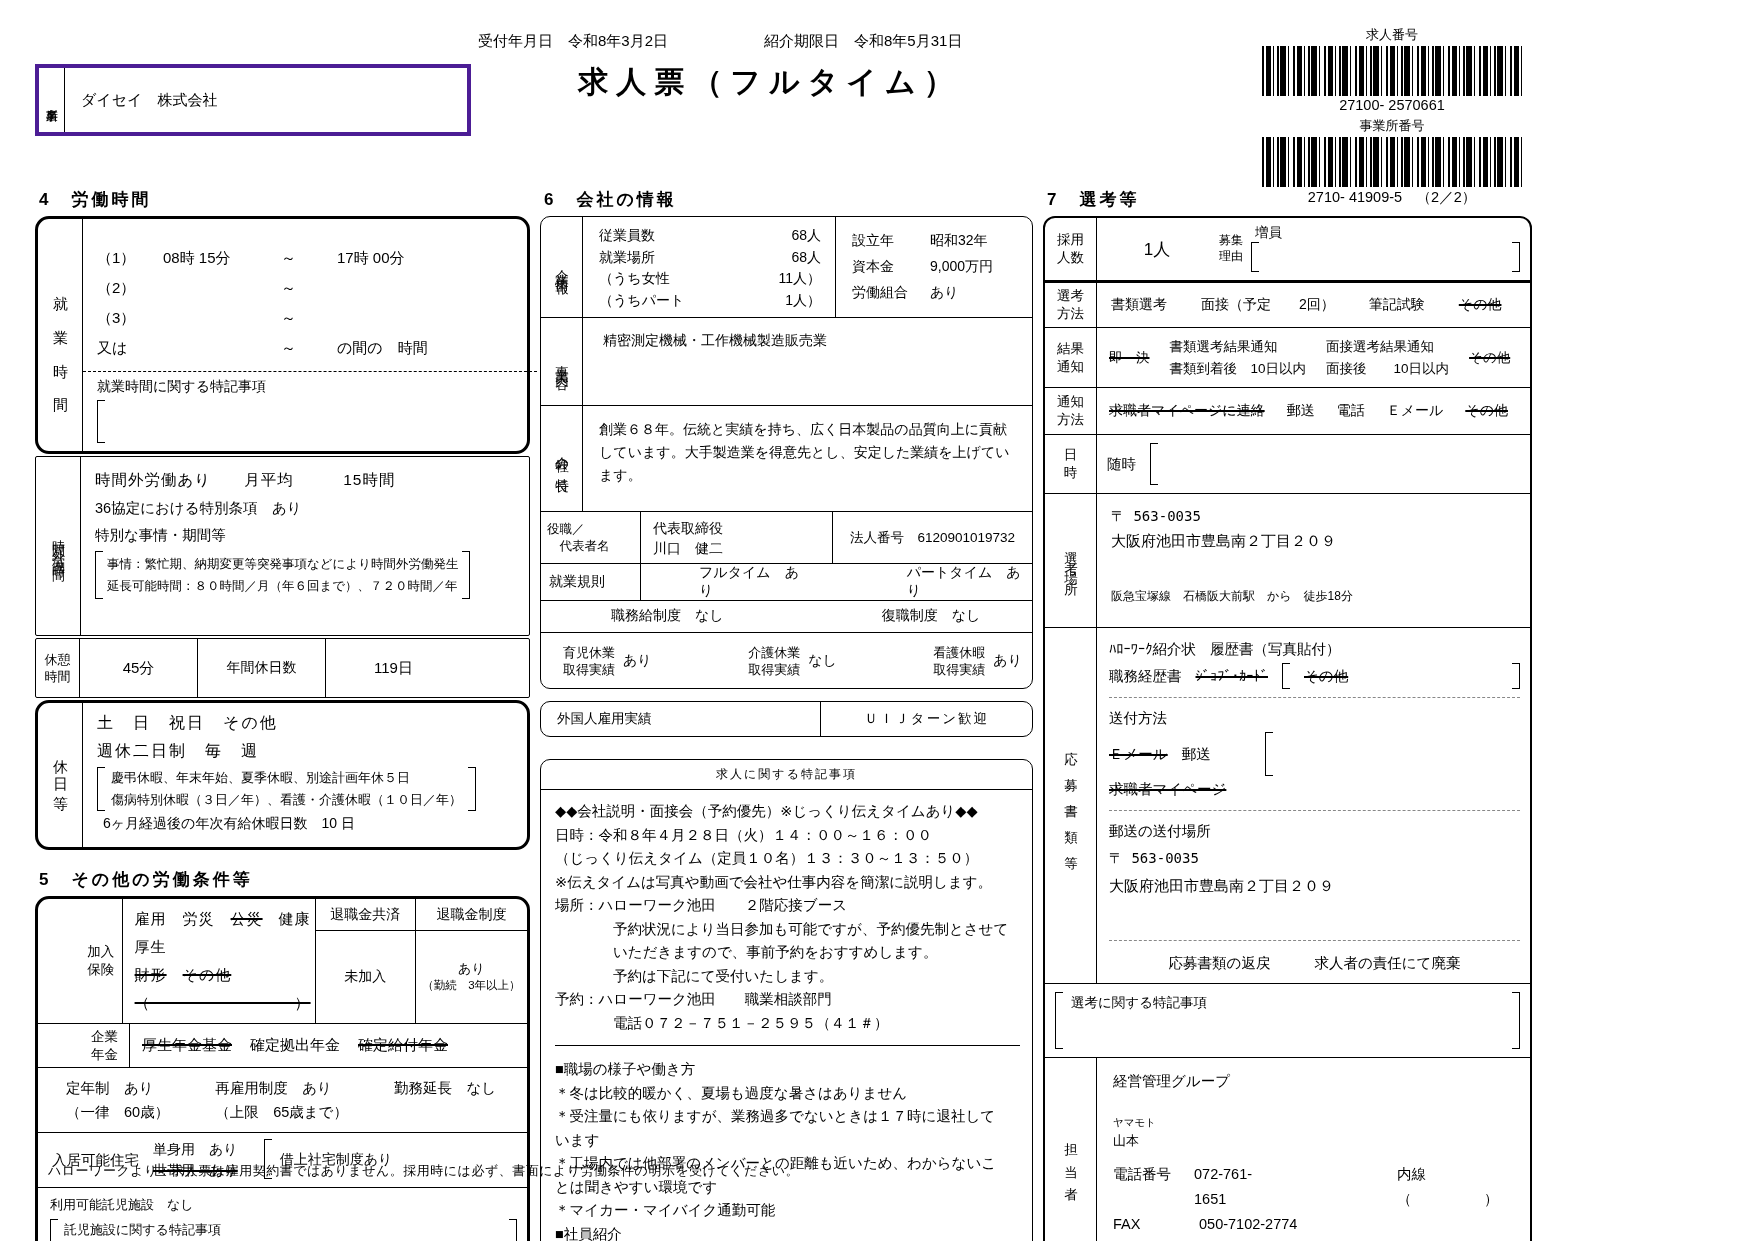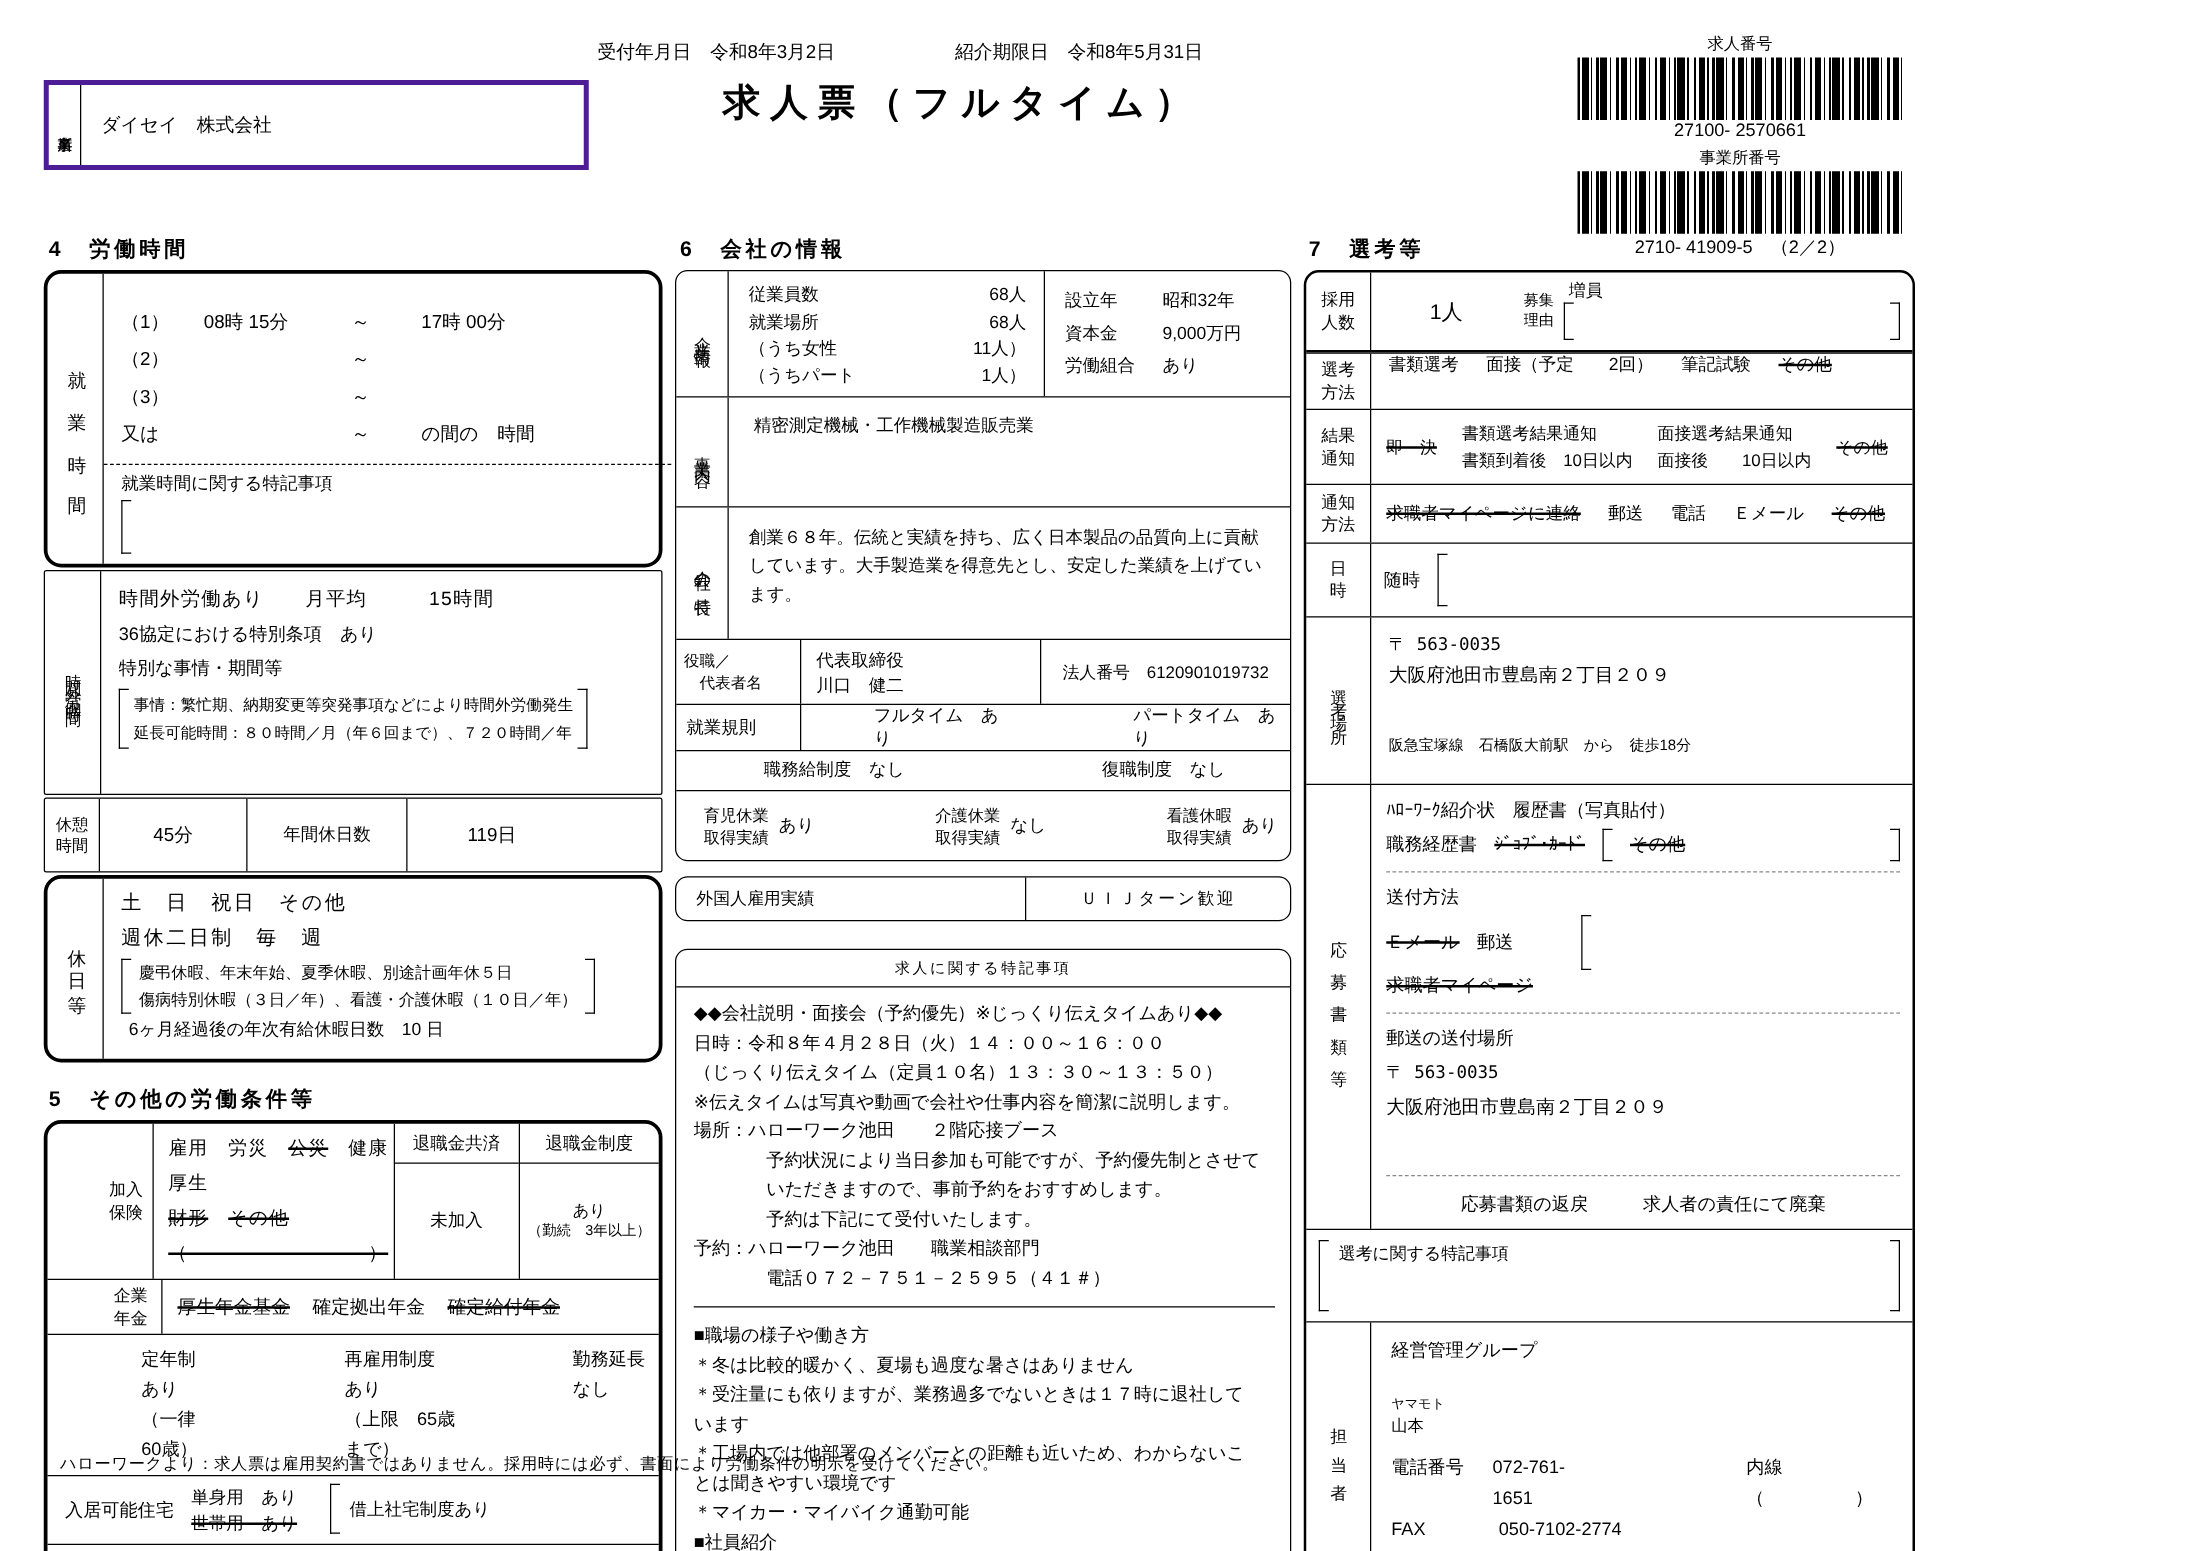--- a/index.html
+++ b/index.html
@@ -162,7 +162,7 @@
   .r7-1 .mos .rightpart { flex:1; display:flex; flex-direction:column; margin-left:8px; }
   .r7-1 .mos .val { font-size:13.5px; margin-left:4px; }
   .r7-1 .mos .bkt { flex:1; display:flex; }
-  .methods { flex:1; display:flex; align-items:flex-start; gap:22px; padding-left:14px; font-size:14px; height:44px; }
+  .methods { flex:1; display:flex; align-items:center; gap:34px; padding-left:14px; font-size:14px; height:44px; }
   .kekka { flex:1; display:flex; align-items:center; padding:6px 8px 6px 12px; gap:20px; font-size:13.5px; }
   .kekka .two { line-height:22px; }
   .tsuchi { flex:1; display:flex; align-items:center; gap:22px; padding-left:12px; font-size:14px; height:46px; }

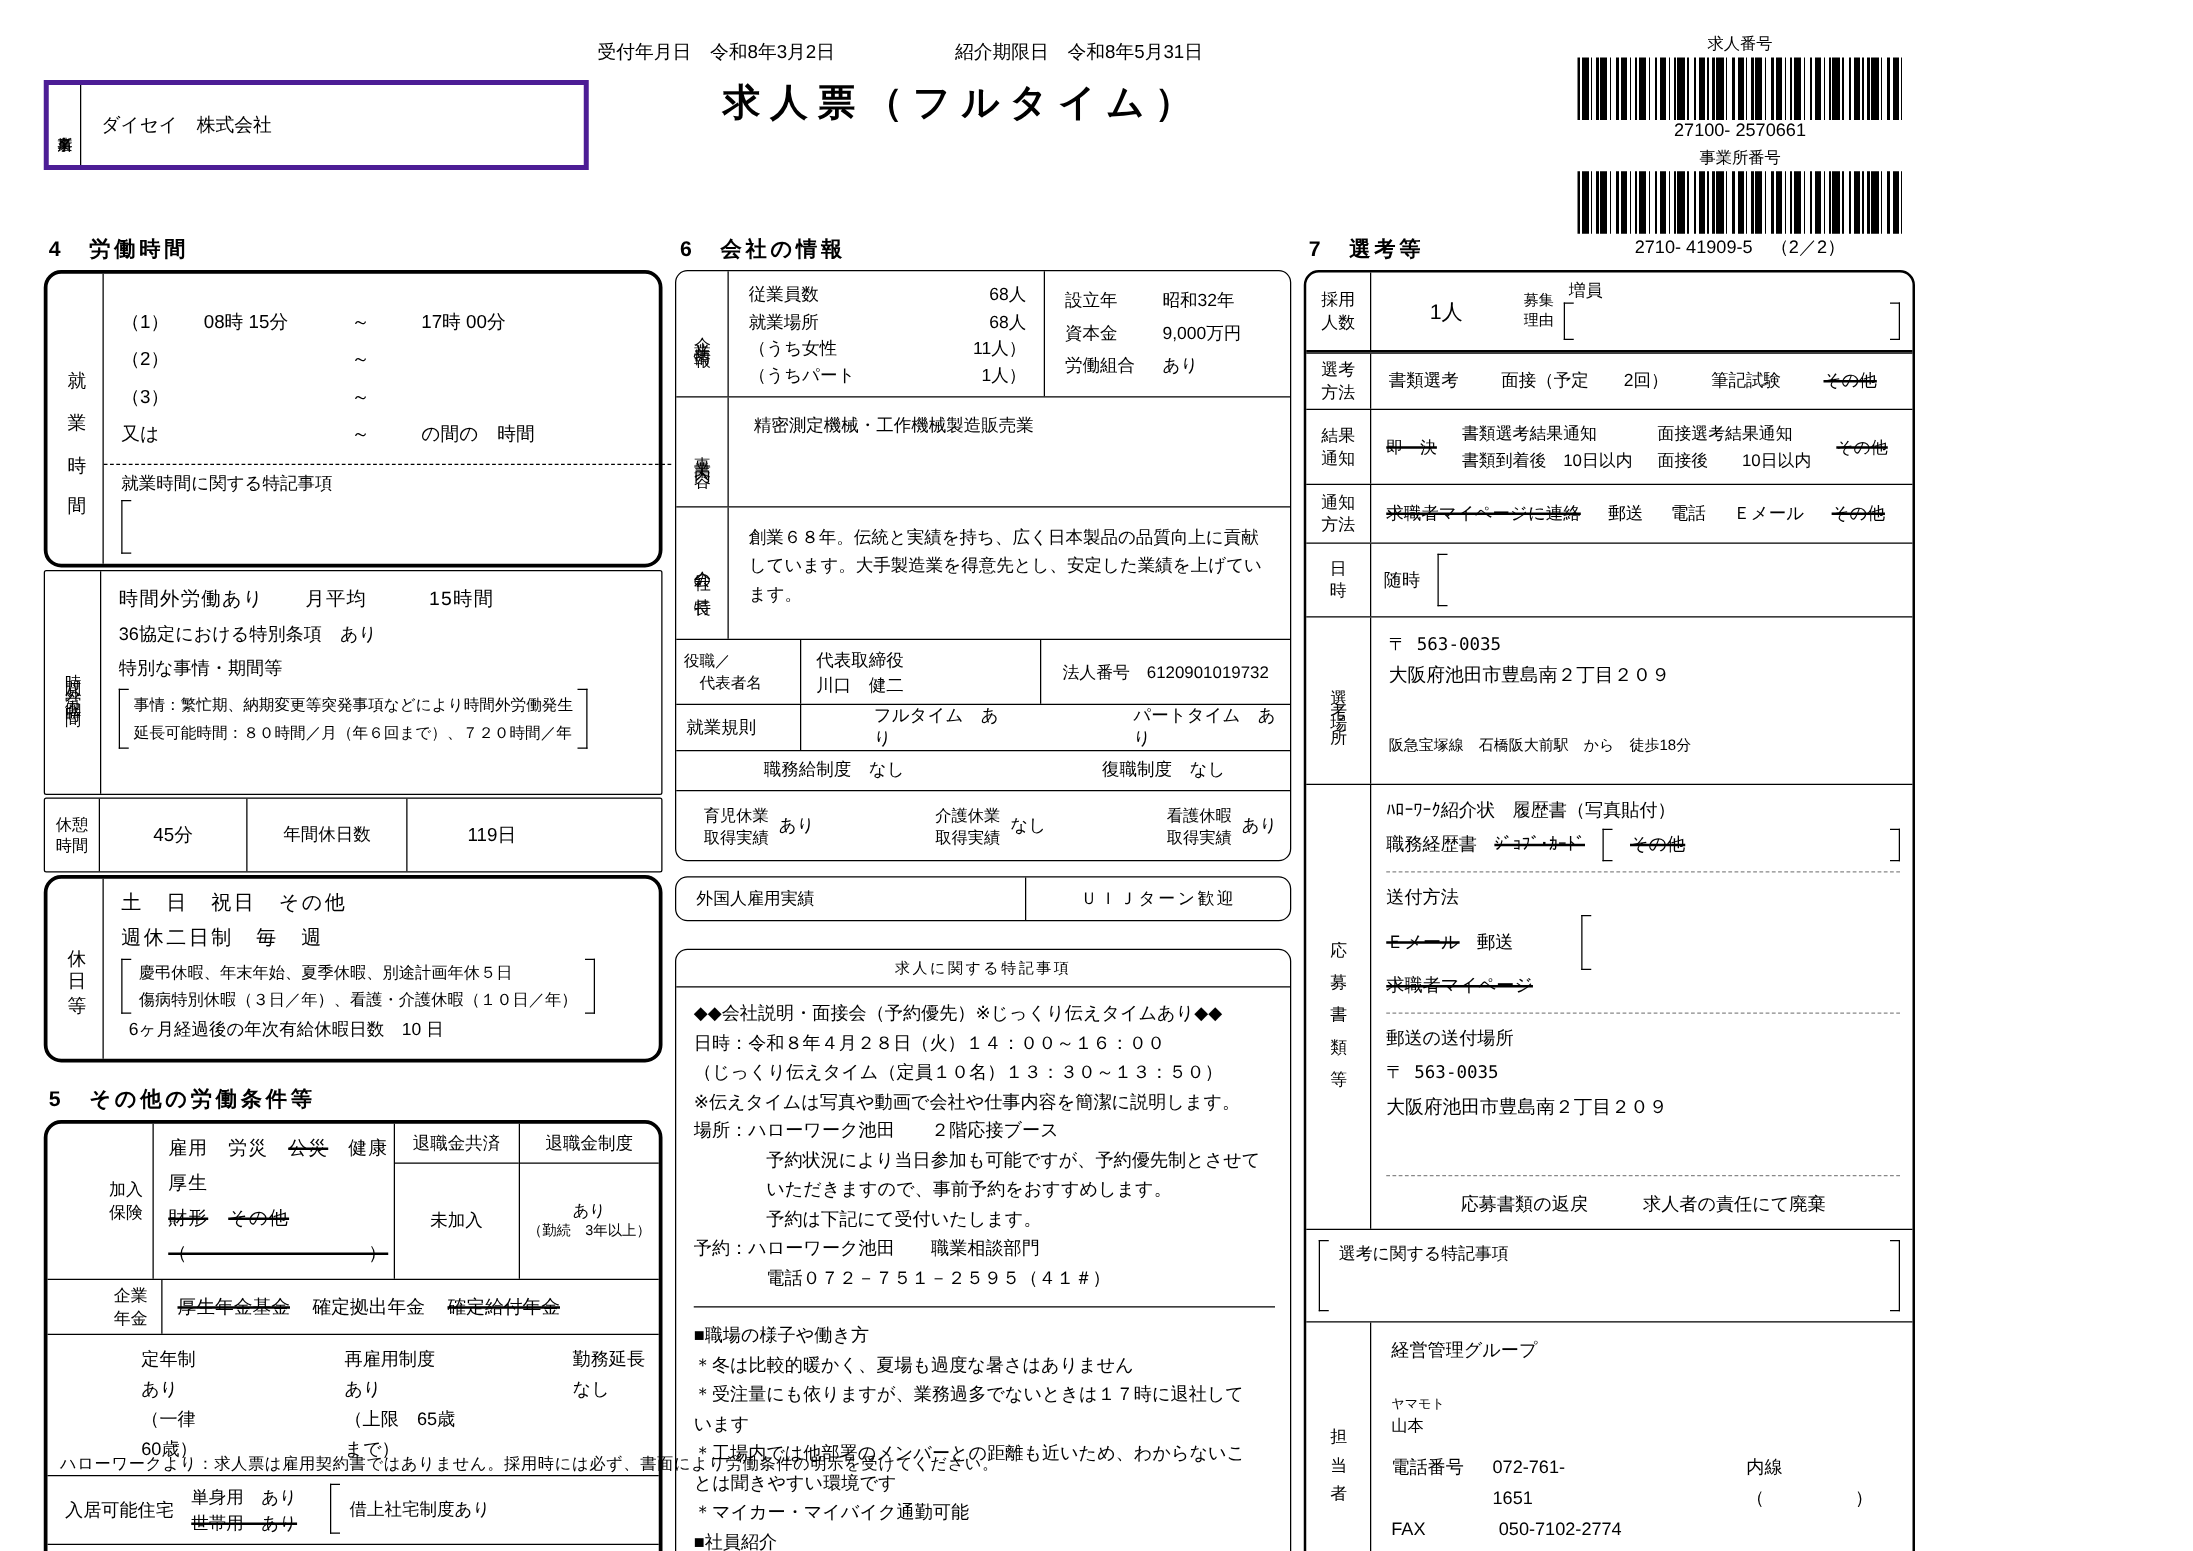--- a/index.html
+++ b/index.html
@@ -104,7 +104,7 @@
   .seido .vl { flex:1; display:flex; flex-direction:column; align-items:center; justify-content:center; font-size:13px; line-height:17px; }
   .pen-main { flex:1; padding:8px 4px 8px 12px; font-size:15px; display:flex; align-items:center; gap:18px; }
   .teinen { padding:8px 0 8px 28px; font-size:14.5px; display:flex; gap:46px; width:100%; }
-  .teinen .g { line-height:24px;margin-left:47px; }
+  .teinen .g { line-height:24px; }
   .house-row { padding:6px 0 6px 14px; display:flex; align-items:center; width:100%; }
   .house-row .hl { font-size:14.5px; margin-right:14px; }
   .house-row .hv { font-size:14px; line-height:21px; }

